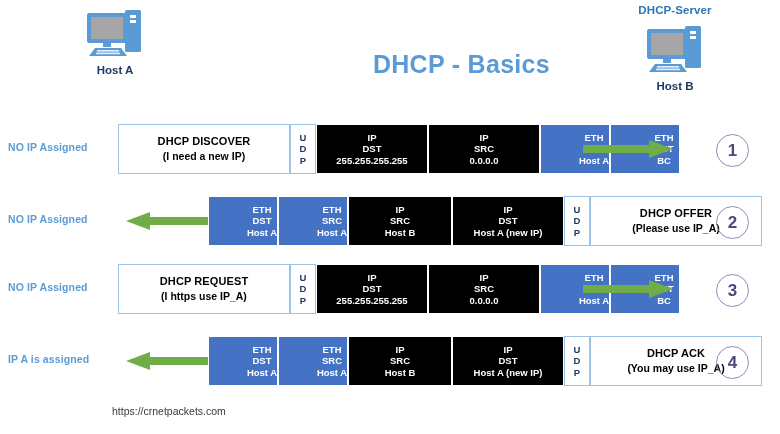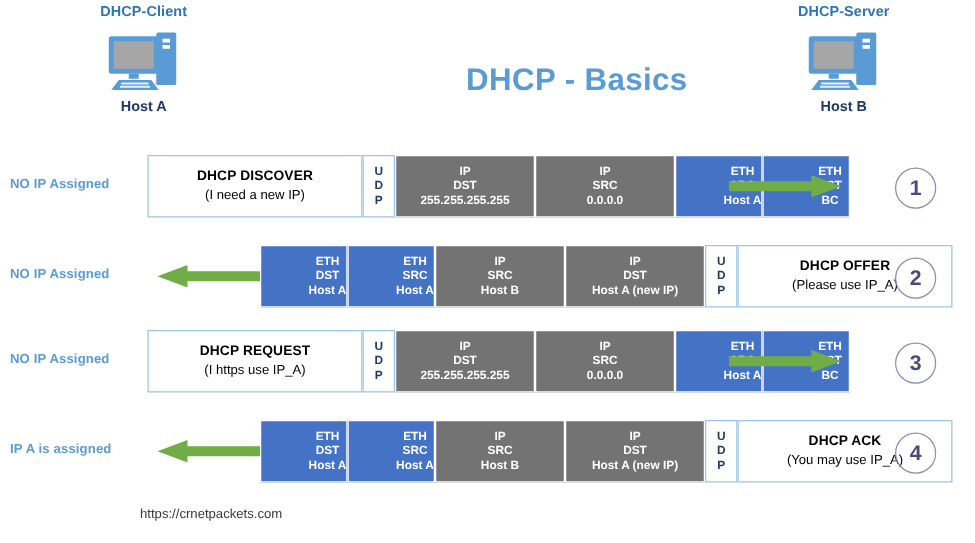--- a/index.html
+++ b/index.html
@@ -179,7 +179,6 @@
 <body>
 
 <div class="host client">
-  <div class="host-role">DHCP-Client</div>
   <svg class="pc-icon" width="64" height="58" viewBox="0 0 64 58">
     <rect x="42" y="6" width="16" height="42" rx="1.5" fill="#5B9BD5"></rect>
     <rect x="47" y="11" width="6" height="3" fill="#ffffff"></rect>

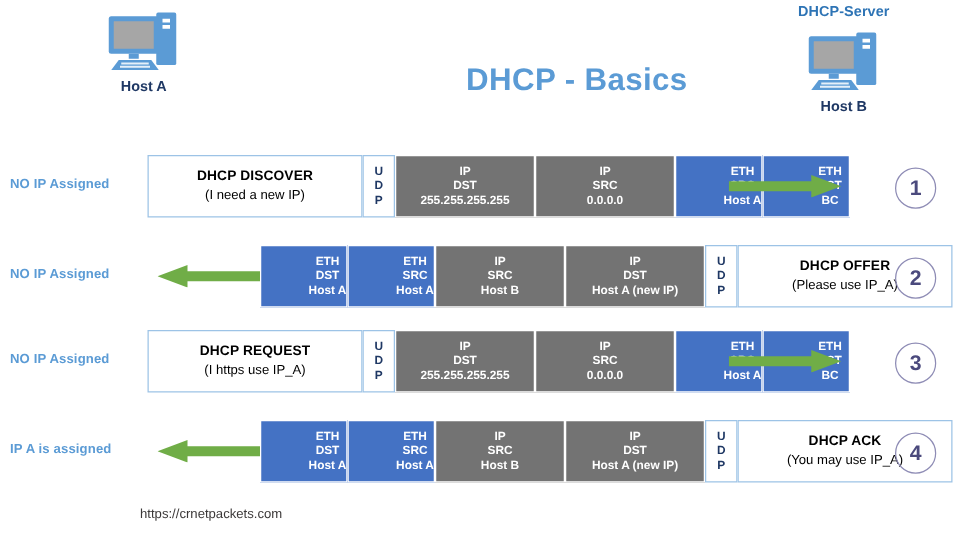--- a/index.html
+++ b/index.html
@@ -104,7 +104,7 @@
   .seg .l { display: block; white-space: nowrap; }
 
   .seg.eth   { background: #4472C4; }
-  .seg.ip    { background: #737373; }
+  .seg.ip    { background: #000000; }
   .seg.udp   {
     background: #ffffff;
     color: #1F3864;

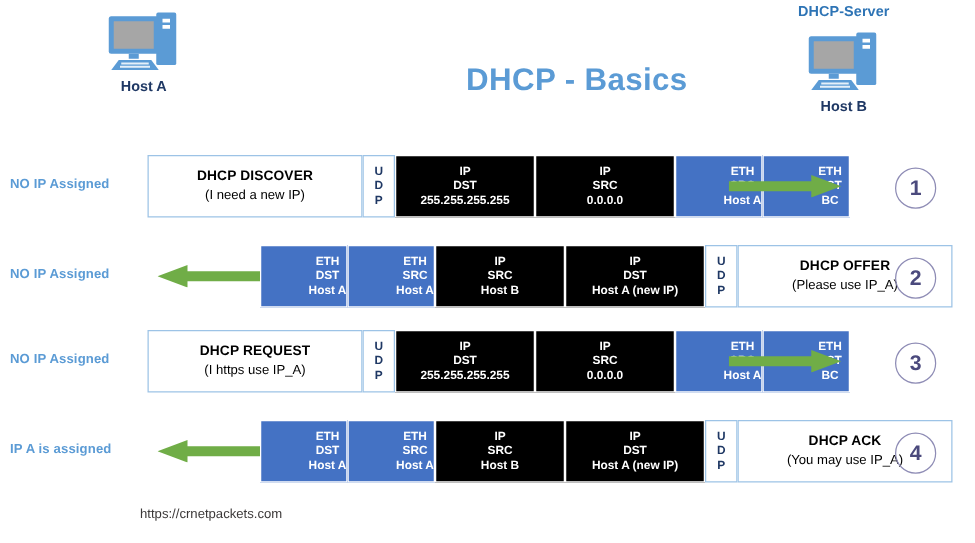--- a/index.html
+++ b/index.html
@@ -128,7 +128,7 @@
   }
   .seg.msg .sub {
     font-size: 10.5px;
-    font-weight: normal;
+    font-weight: bold;
     color: #000000;
   }
 

